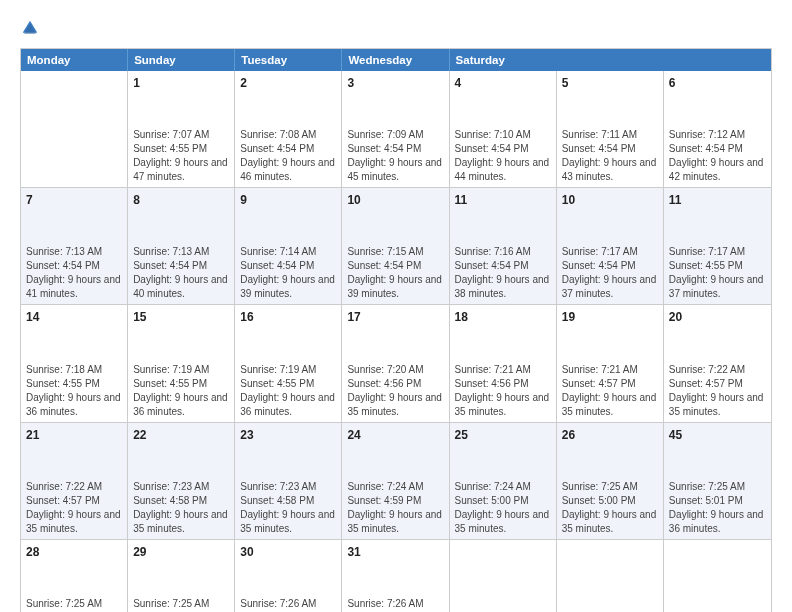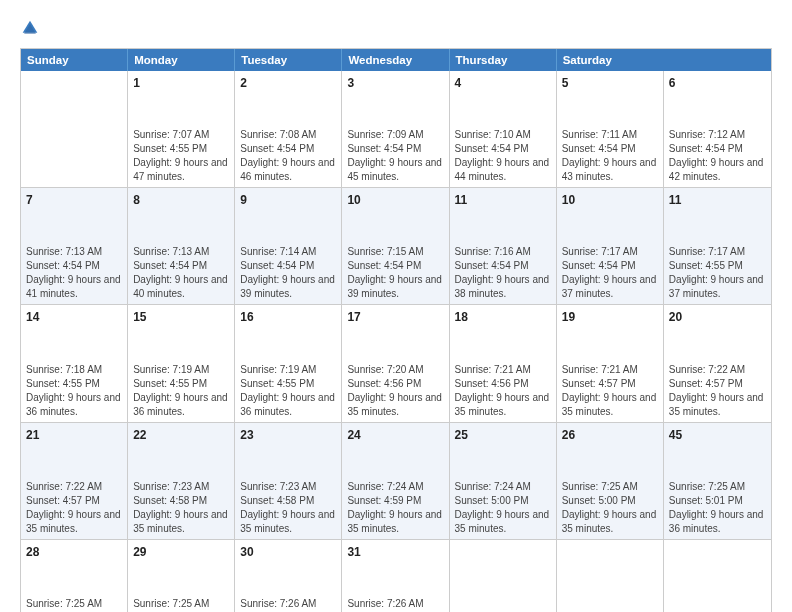--- a/index.html
+++ b/index.html
@@ -135,8 +135,8 @@
 
   <div class="calendar">
     <div class="cal-header">
-    <div class="cal-header-cell">Sunday</div>
-        <div class="cal-header-cell">Monday</div>
+    <div class="cal-header-cell">Monday</div>
+        <div class="cal-header-cell">Sunday</div>
         <div class="cal-header-cell">Tuesday</div>
         <div class="cal-header-cell">Wednesday</div>
         <div class="cal-header-cell">Thursday</div>

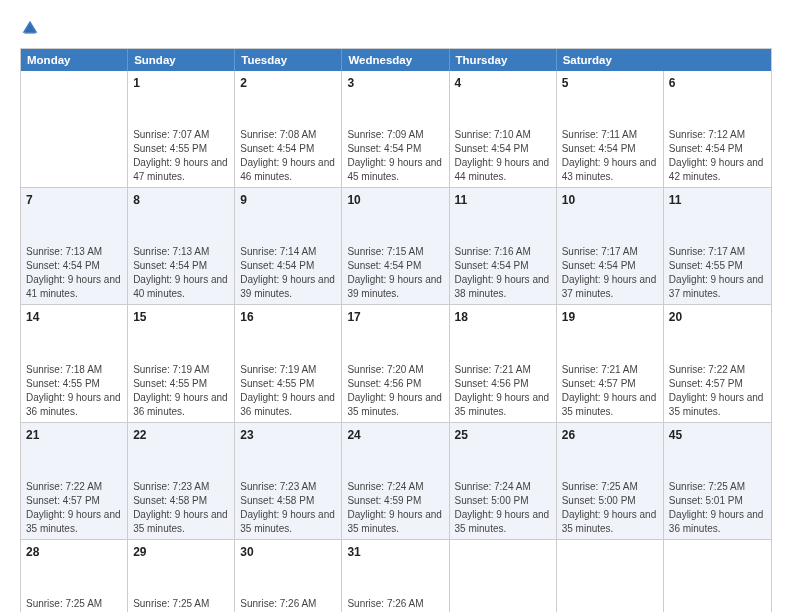--- a/index.html
+++ b/index.html
@@ -139,7 +139,6 @@
         <div class="cal-header-cell">Sunday</div>
         <div class="cal-header-cell">Tuesday</div>
         <div class="cal-header-cell">Wednesday</div>
-        <div class="cal-header-cell">Thursday</div>
         <div class="cal-header-cell">Saturday</div>
       </div>
     <div class="cal-body">

